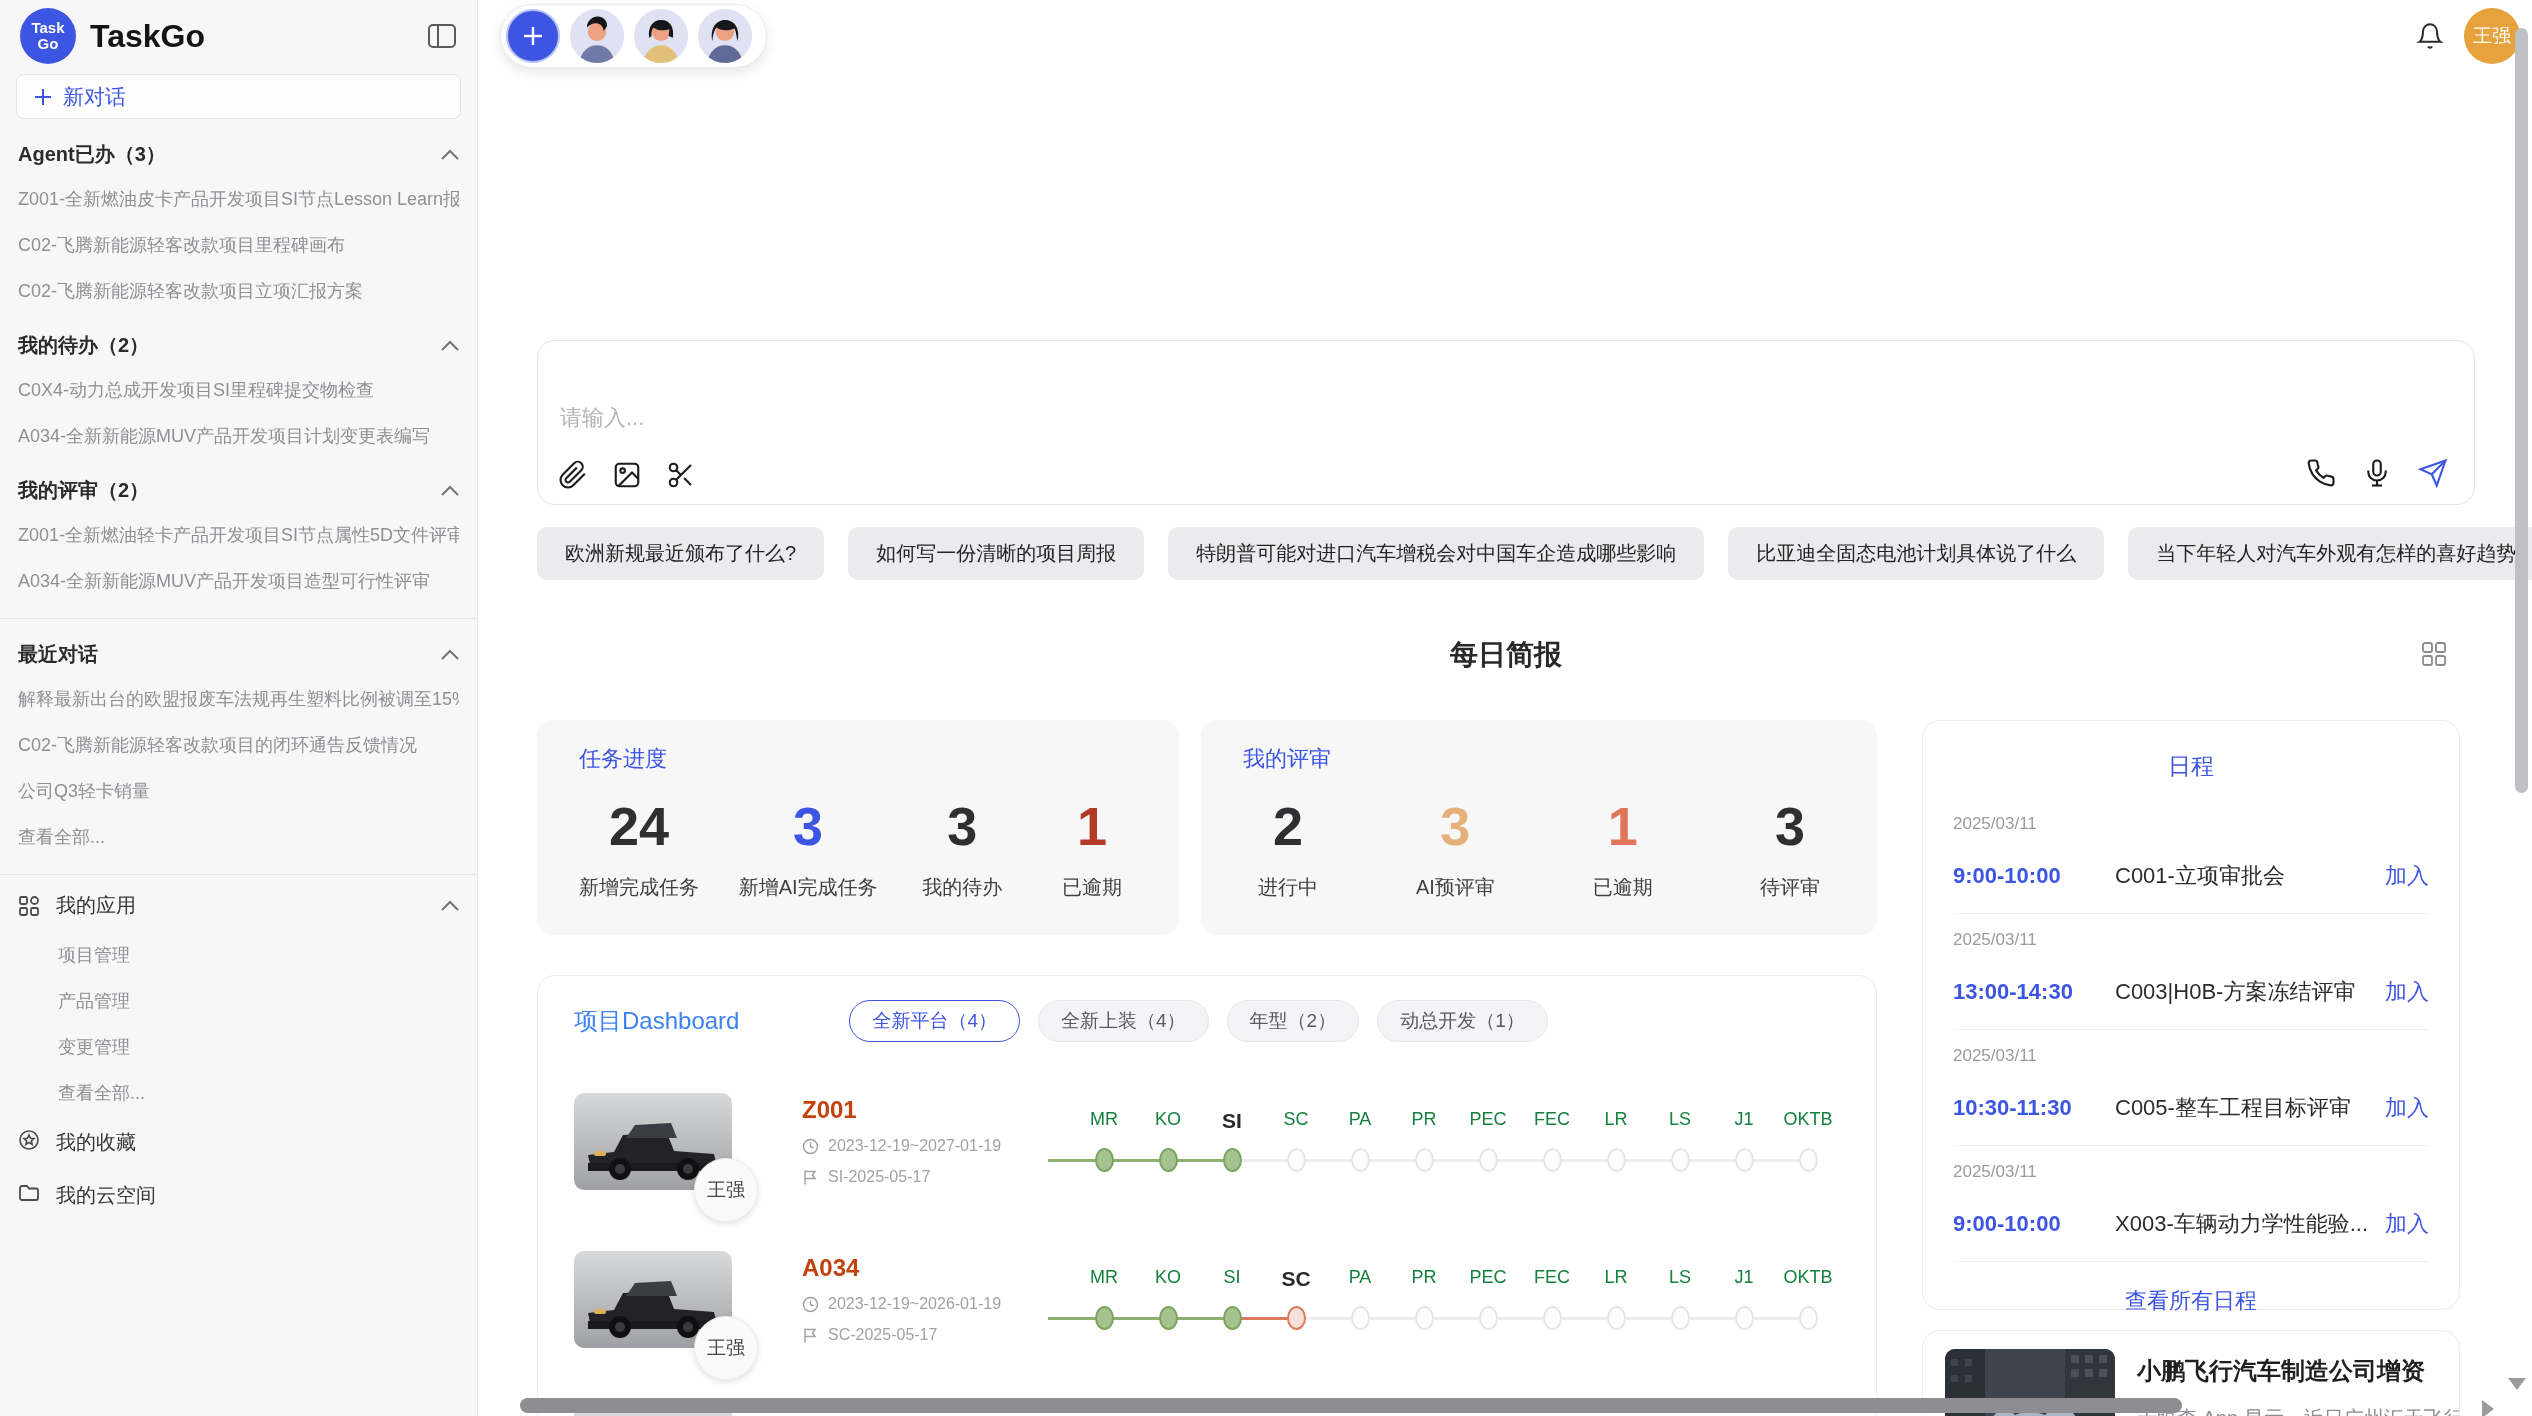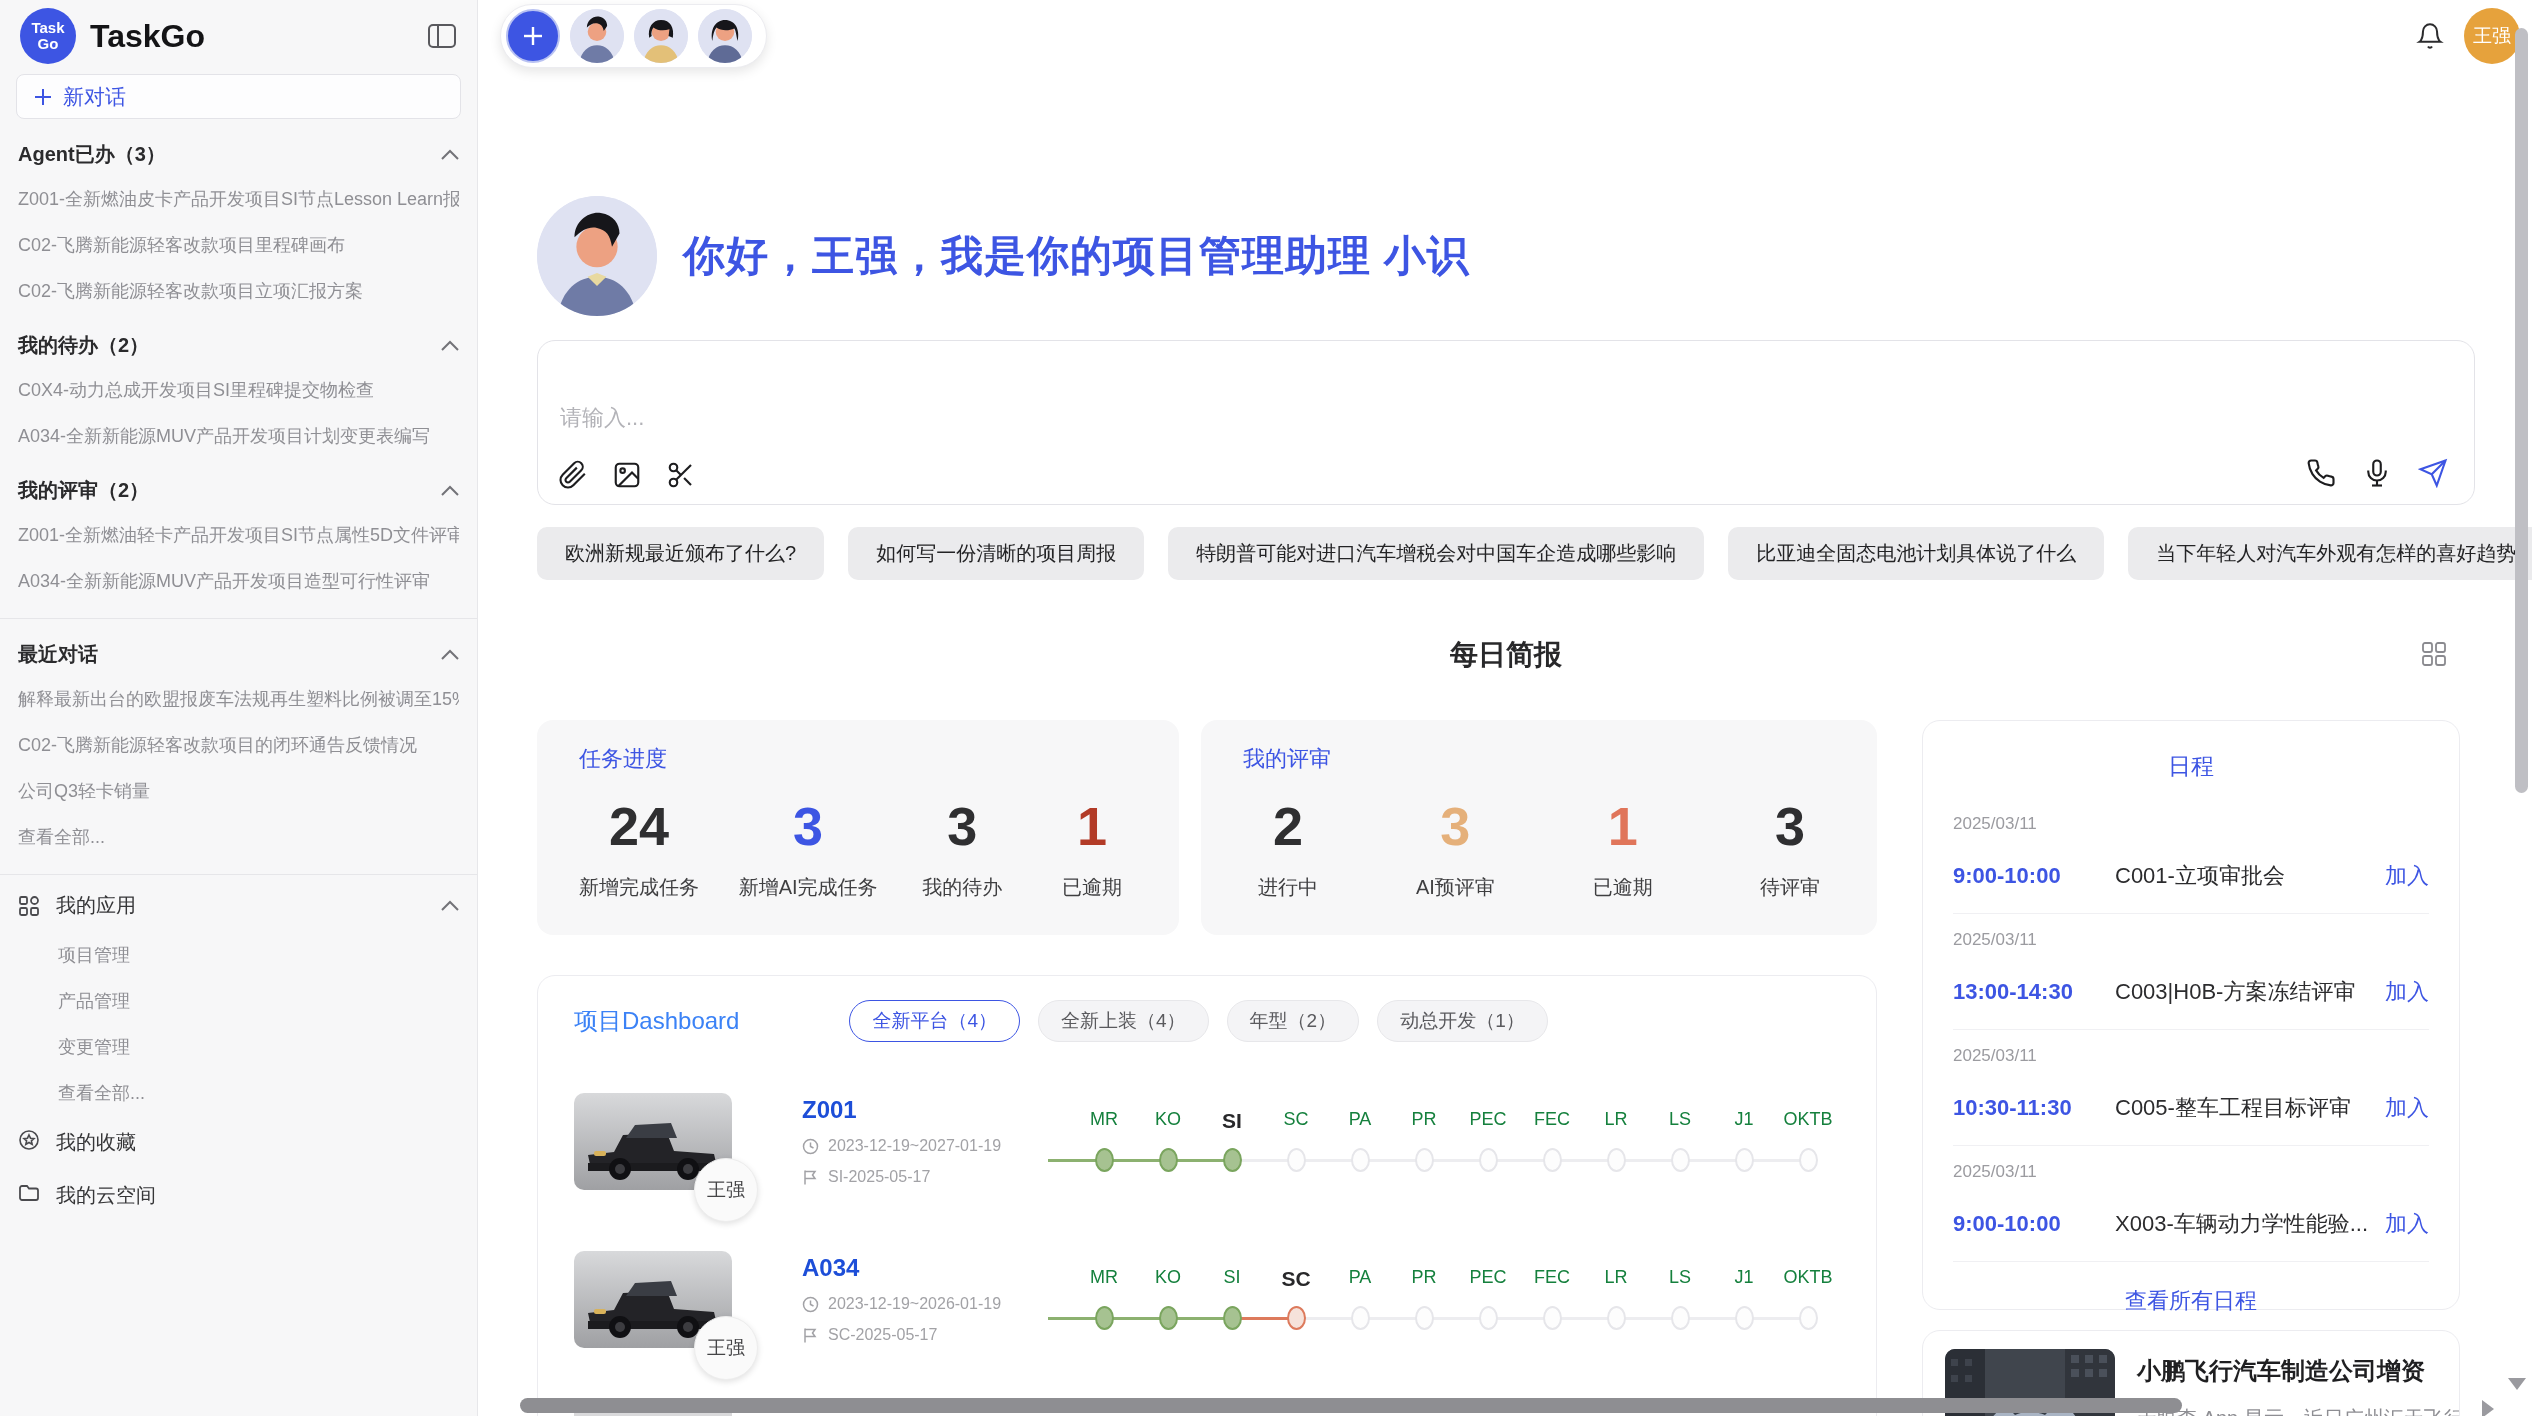--- a/index.html
+++ b/index.html
@@ -277,18 +277,6 @@
       </svg>
     <div class="user-avatar">王强</div>
 
-    <div class="greeting">
-      <div class="avatar-xl">
-        <svg viewBox="0 0 64 64" width="120" height="120">
-            <circle cx="32" cy="32" r="32" fill="#dfe2f2"></circle>
-            <circle cx="32" cy="27" r="11" fill="#eda182"></circle>
-            <path d="M20 22c0-9 8-14 14-13 7 1 10 6 10 11l-4 7c-1-6-3-9-8-10-4-1-8 1-12 5z" fill="#16161a"></path>
-            <path d="M11 64c2-14 11-21 21-21s19 7 21 21z" fill="#6f7ba6"></path>
-            <path d="M27 43l5 5 5-5-5-2z" fill="#e8d9a0"></path>
-          </svg>
-      </div>
-      <div class="greet-text">你好，王强，我是你的项目管理助理 小识</div>
-    </div>
 
     <div class="input-card">
       <div class="placeholder">请输入...</div>

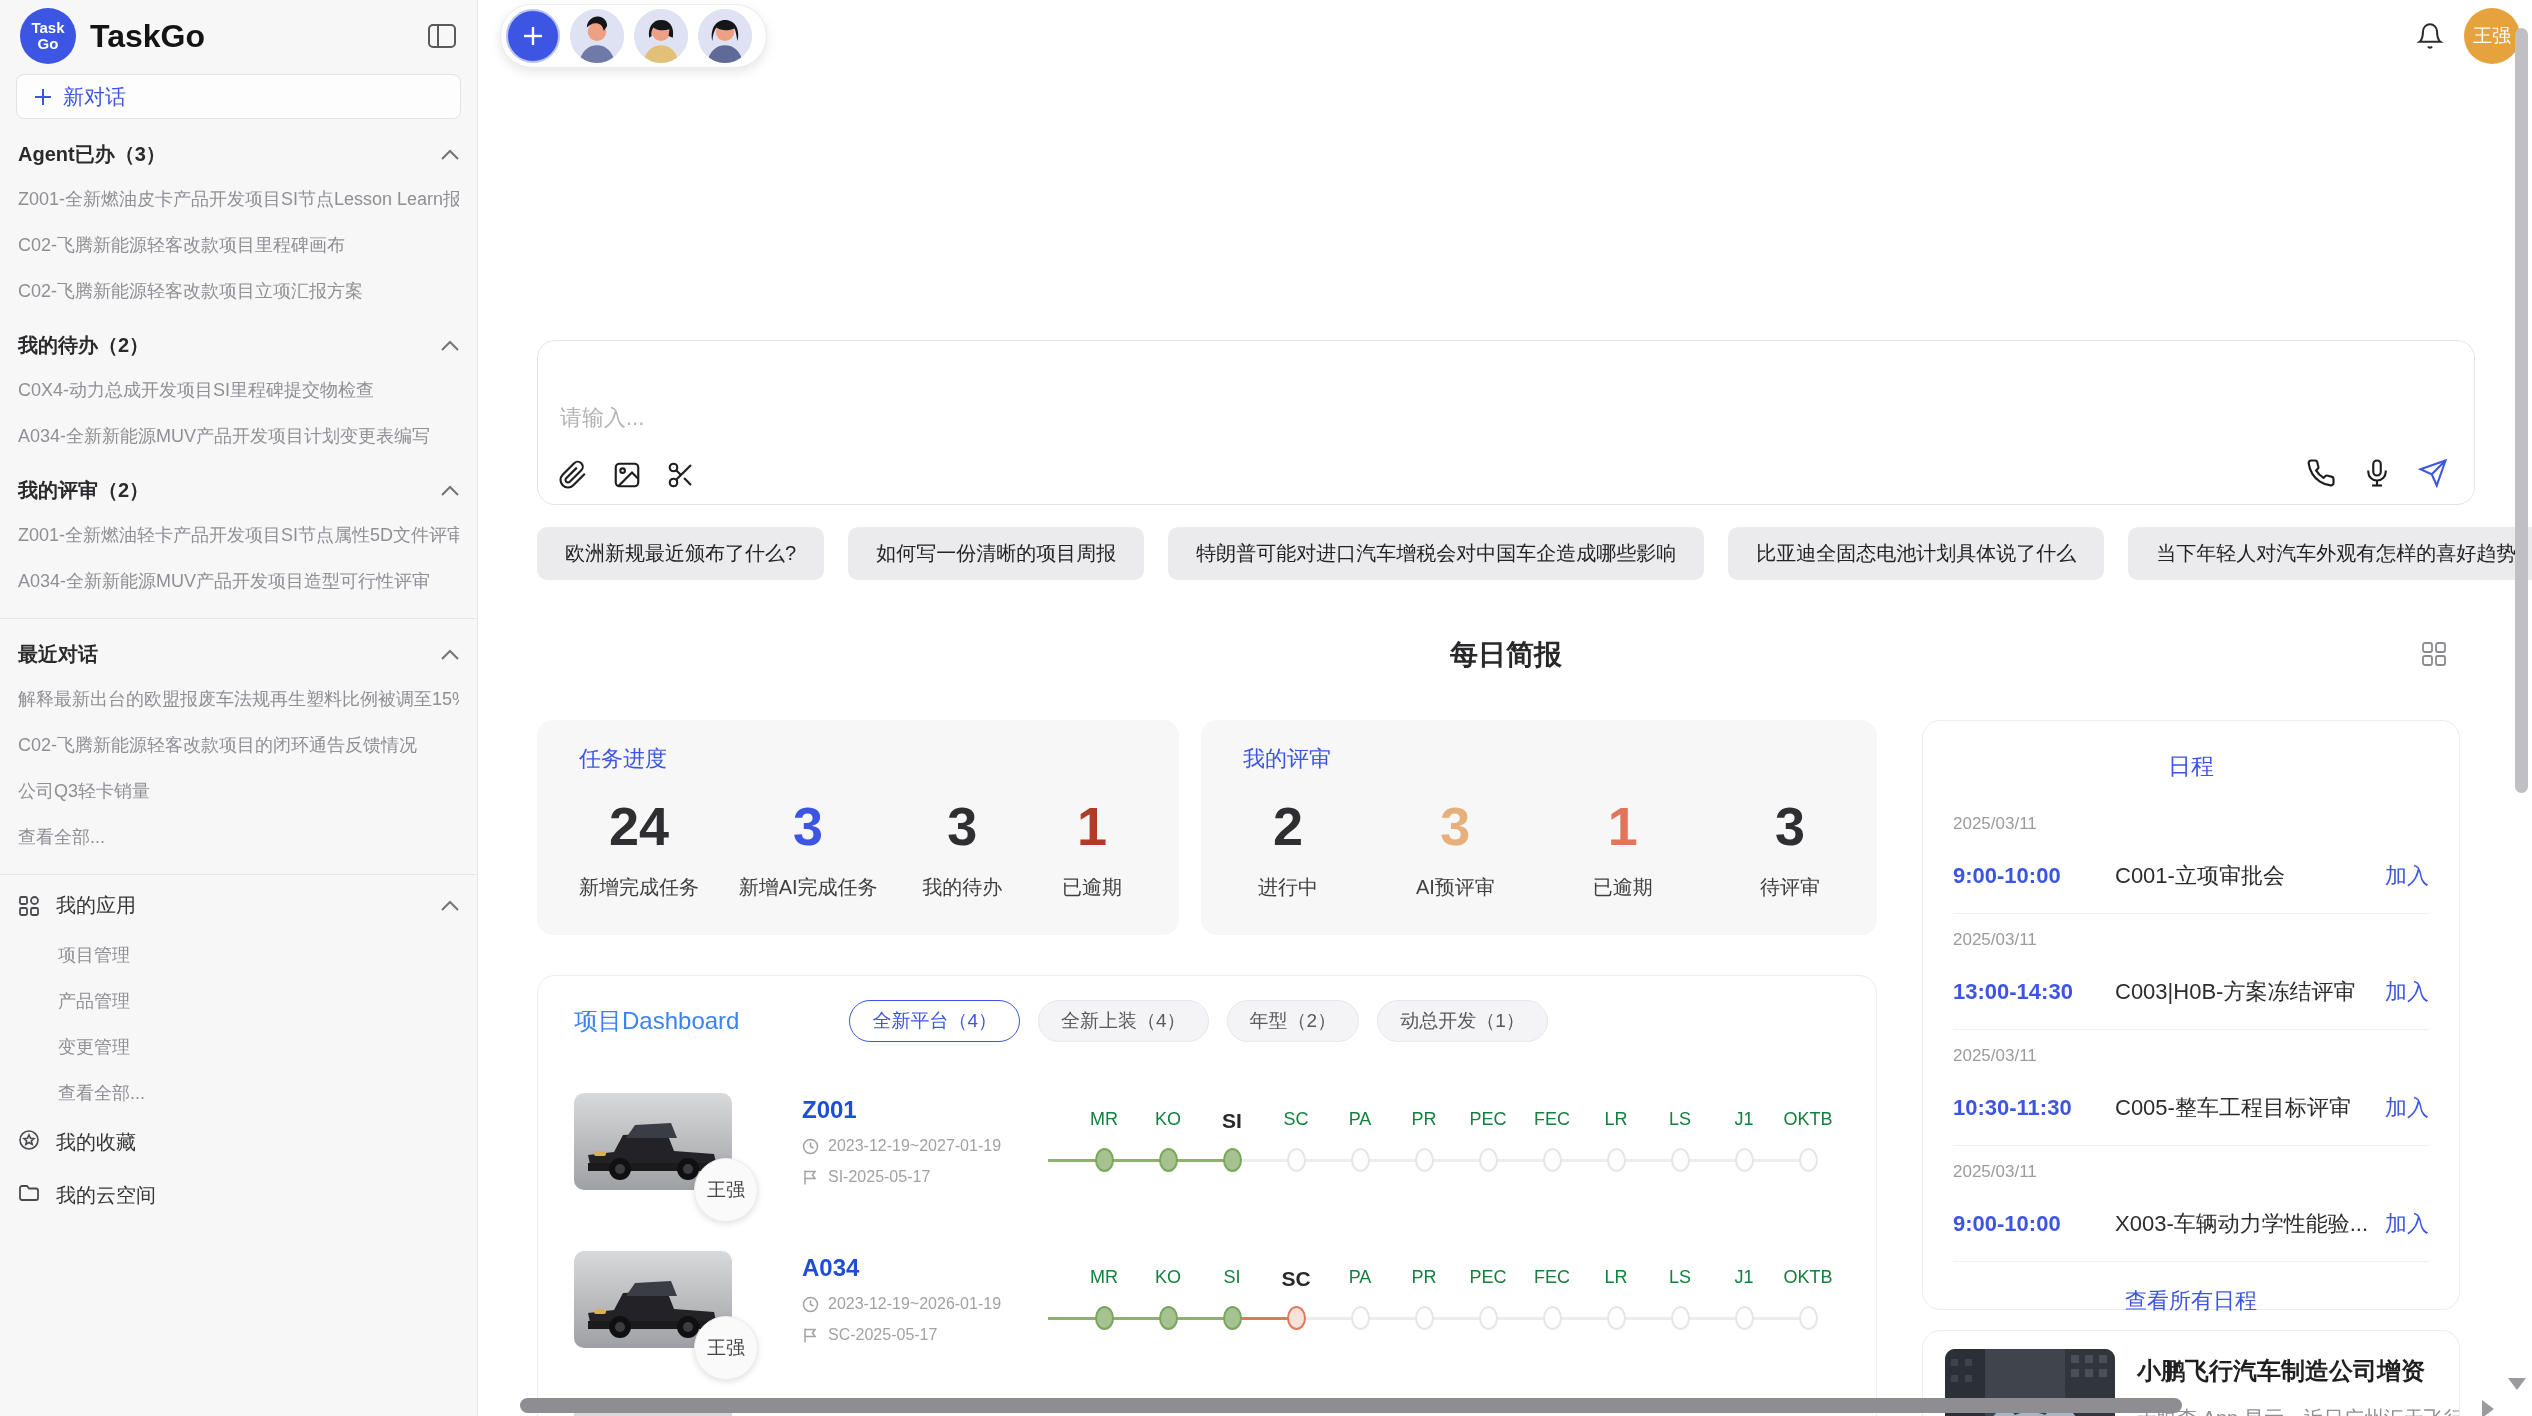--- a/index.html
+++ b/index.html
@@ -71,7 +71,7 @@
   .truck svg{border-radius:10px;}
   .owner-badge{position:absolute;right:-26px;bottom:-32px;width:64px;height:64px;border-radius:50%;background:#fafafa;border:1px solid #ededed;box-shadow:0 2px 6px rgba(0,0,0,.12);display:flex;align-items:center;justify-content:center;font-size:19px;color:#454547;}
   .proj-info{margin-left:70px;width:265px;}
-  .proj-name{font-size:24px;font-weight:700;color:#1d4ed8;}
+  .proj-name{font-size:24px;font-weight:700;color:#c2410c;}
   .proj-meta{display:flex;align-items:center;gap:9px;margin-top:13px;font-size:16px;color:#a2a2a6;}
   .icon-xs{width:17px;height:17px;}
   .timeline{margin-left:18px;width:772px;}

